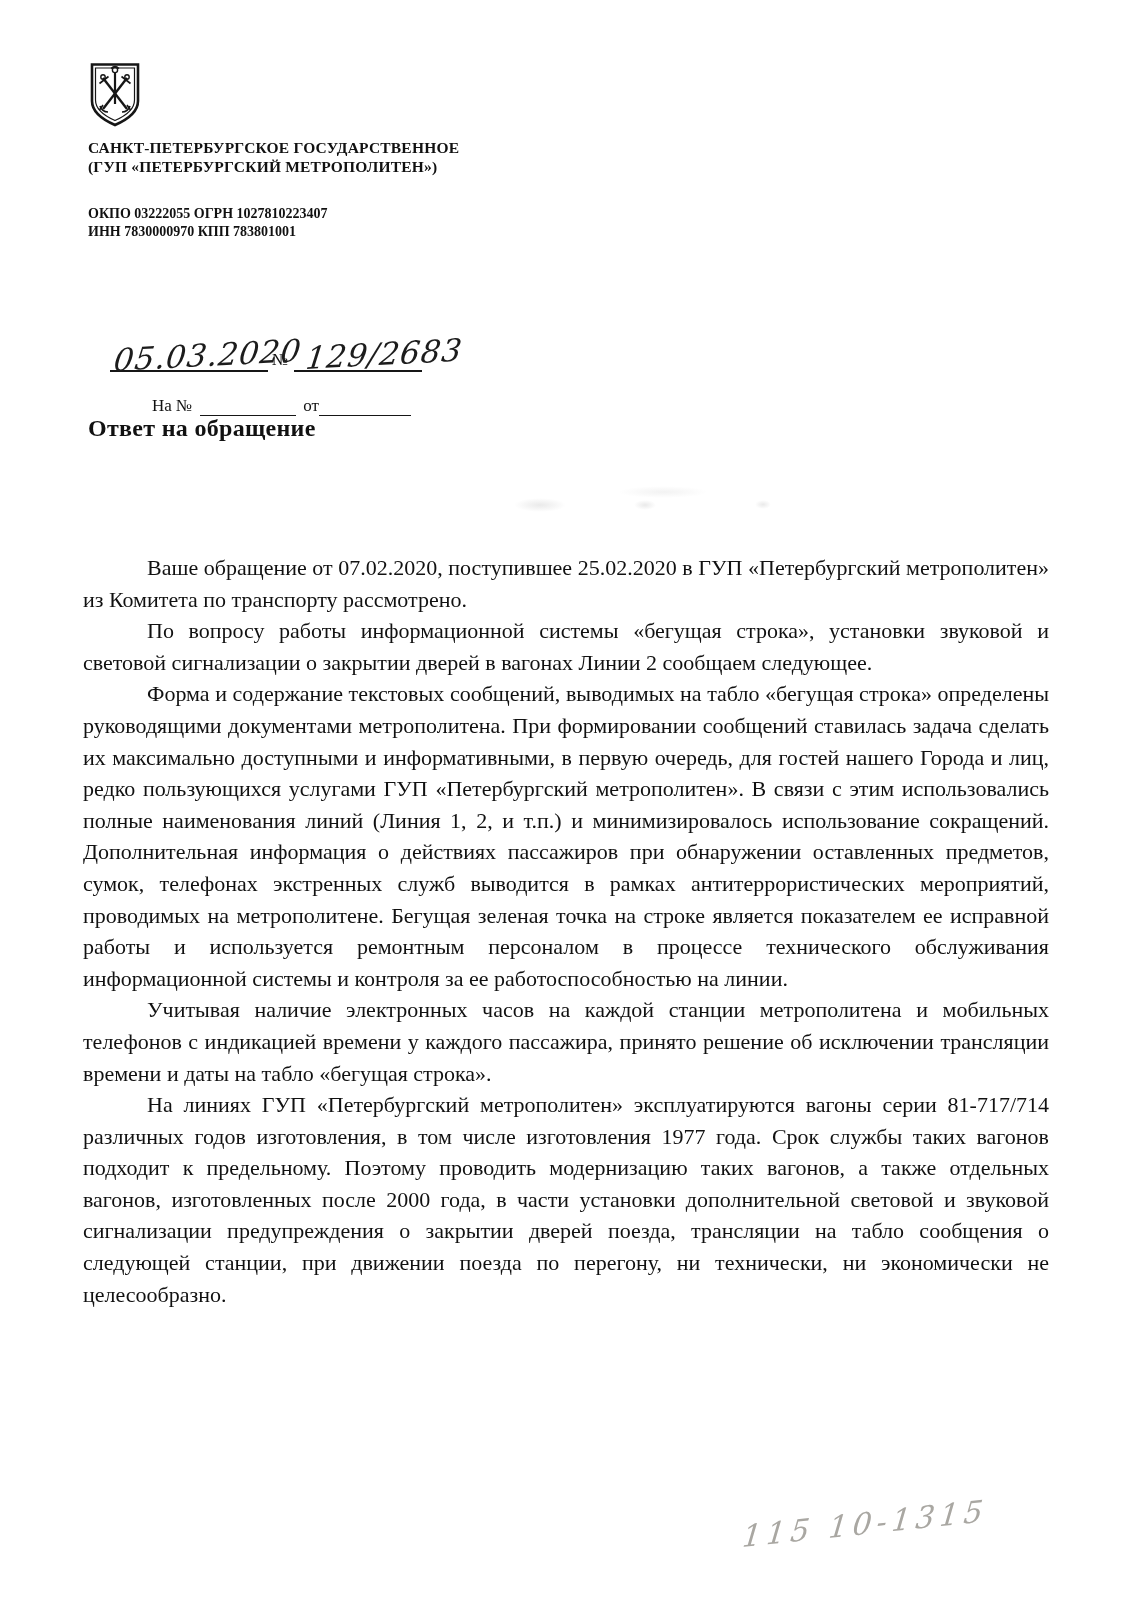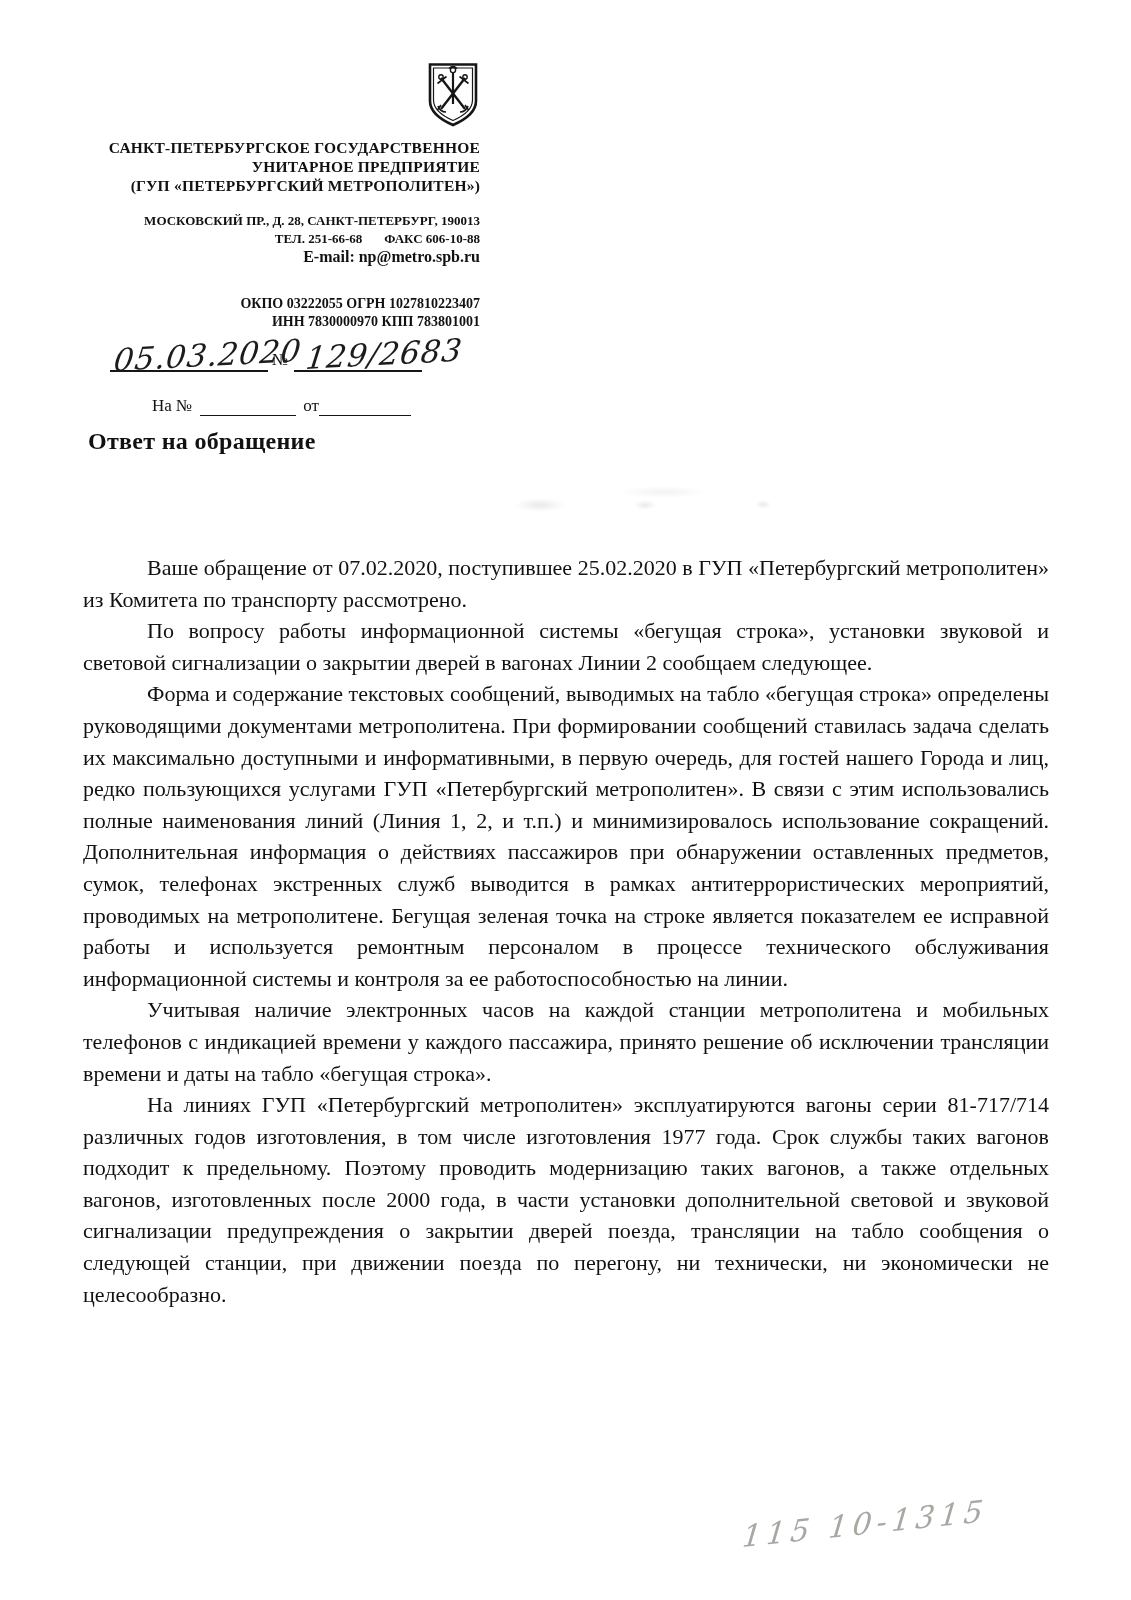--- a/index.html
+++ b/index.html
@@ -20,7 +20,7 @@
     position: absolute;
     left: 88px; top: 62px;
     width: 392px;
-    text-align: right;
+    text-align: left;
     font-family: Liberation Serif, serif;
   }
   .crest { display: inline-block; width: 54px; height: 66px; }

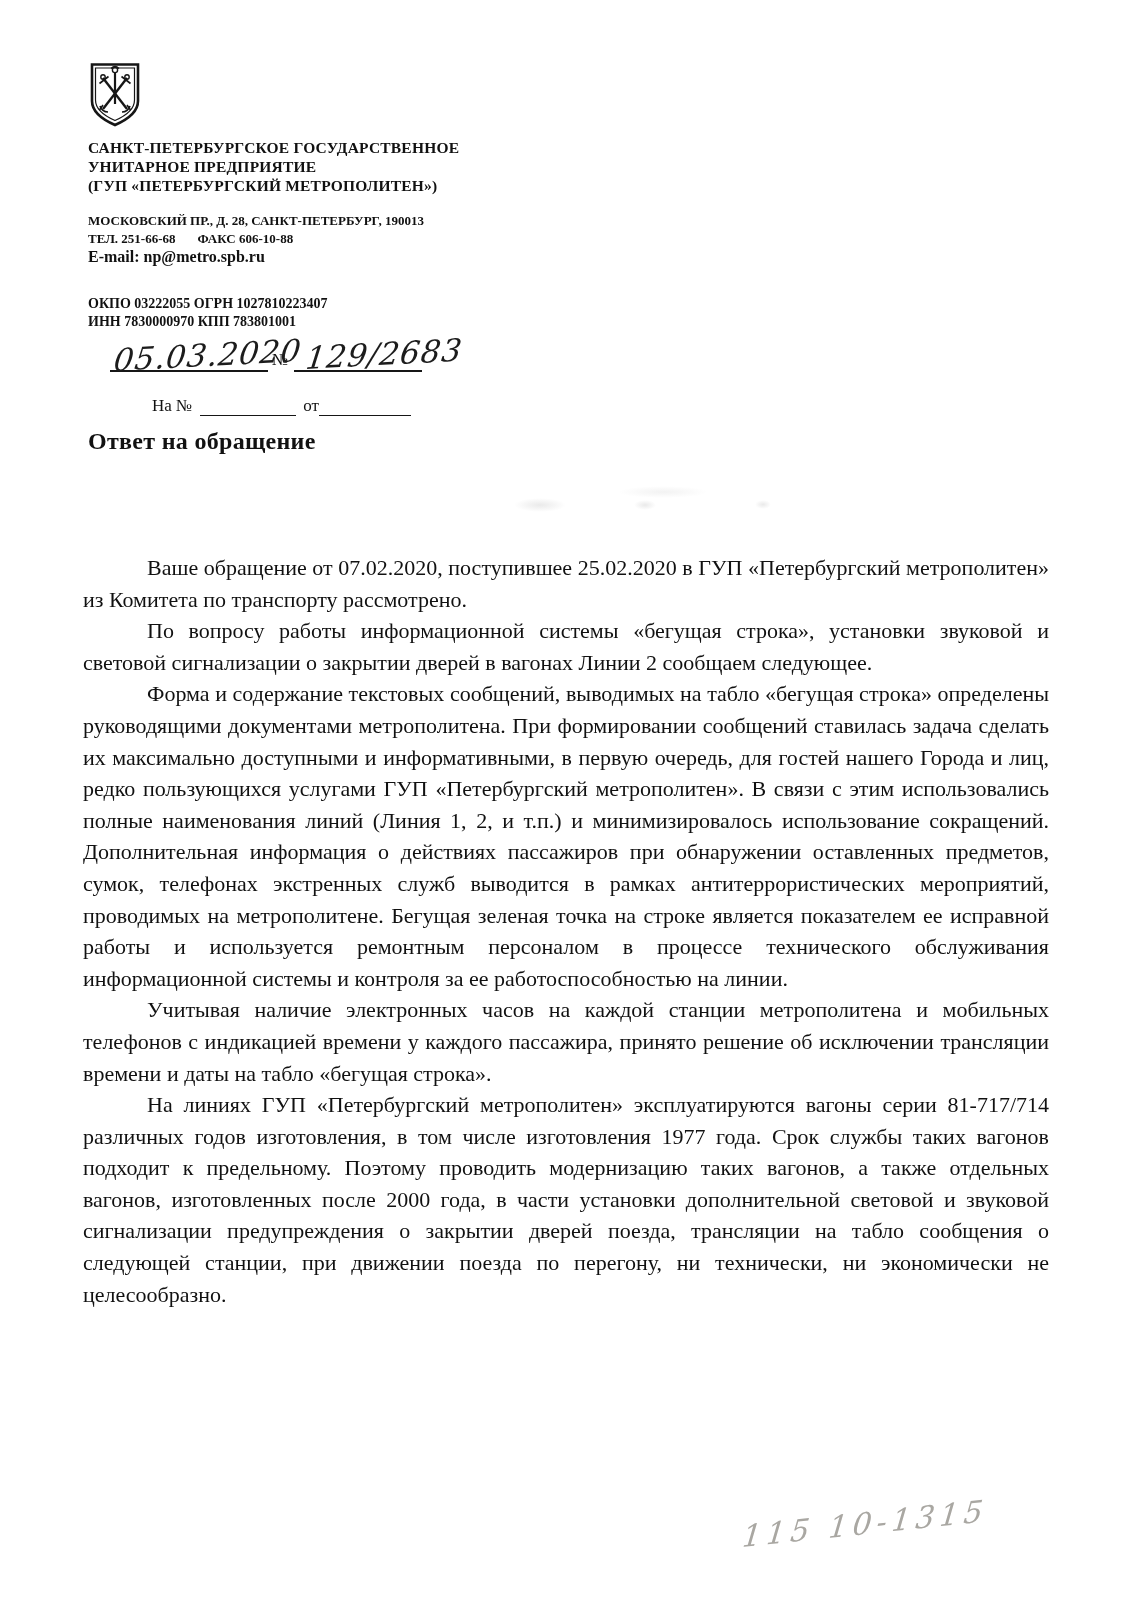--- a/index.html
+++ b/index.html
@@ -150,7 +150,6 @@
 
     <div class="org-block">
       <div>САНКТ-ПЕТЕРБУРГСКОЕ ГОСУДАРСТВЕННОЕ</div>
-      <div>УНИТАРНОЕ ПРЕДПРИЯТИЕ</div>
       <div>(ГУП «ПЕТЕРБУРГСКИЙ МЕТРОПОЛИТЕН»)</div>
     </div>
 

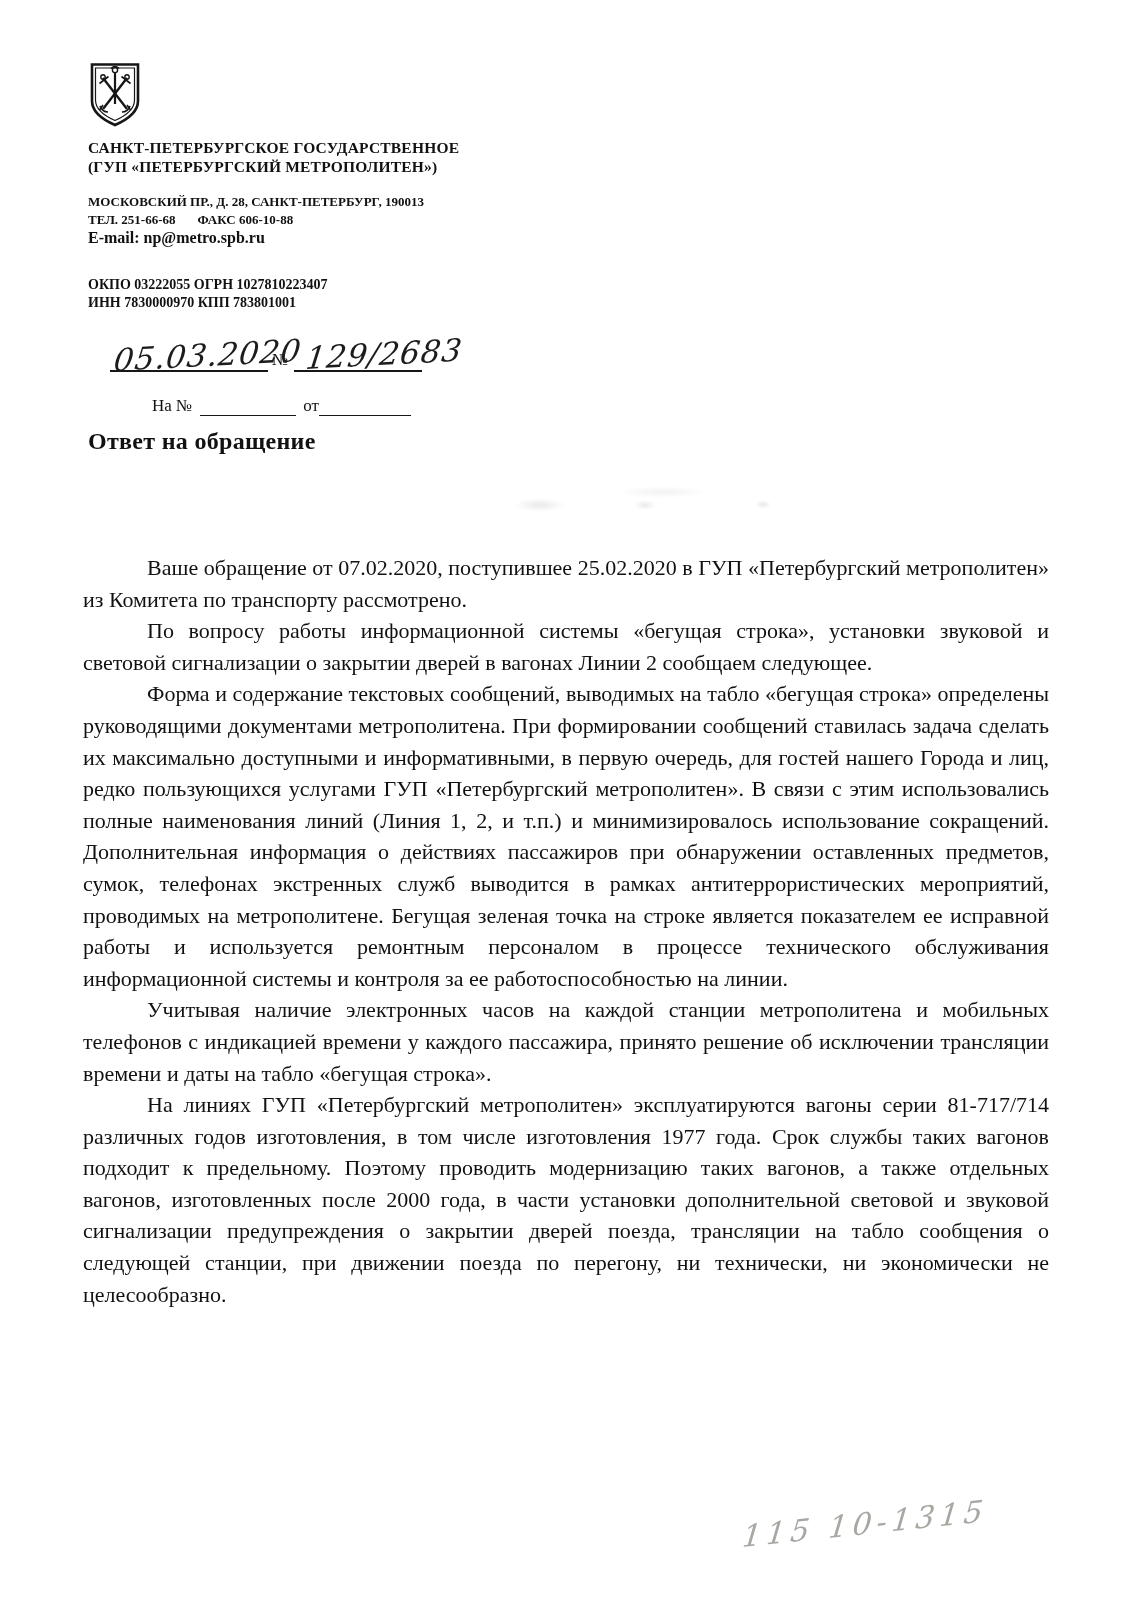--- a/index.html
+++ b/index.html
@@ -153,13 +153,6 @@
       <div>(ГУП «ПЕТЕРБУРГСКИЙ МЕТРОПОЛИТЕН»)</div>
     </div>
 
-    <div class="addr-block">
-      <div>МОСКОВСКИЙ ПР., Д. 28, САНКТ-ПЕТЕРБУРГ, 190013</div>
-      <div>
-        <span>ТЕЛ. 251-66-68</span><span class="fax">ФАКС 606-10-88</span>
-      </div>
-      <div class="email">E-mail: np@metro.spb.ru</div>
-    </div>
 
     <div class="reg-block">
       <div>ОКПО 03222055 ОГРН 1027810223407</div>

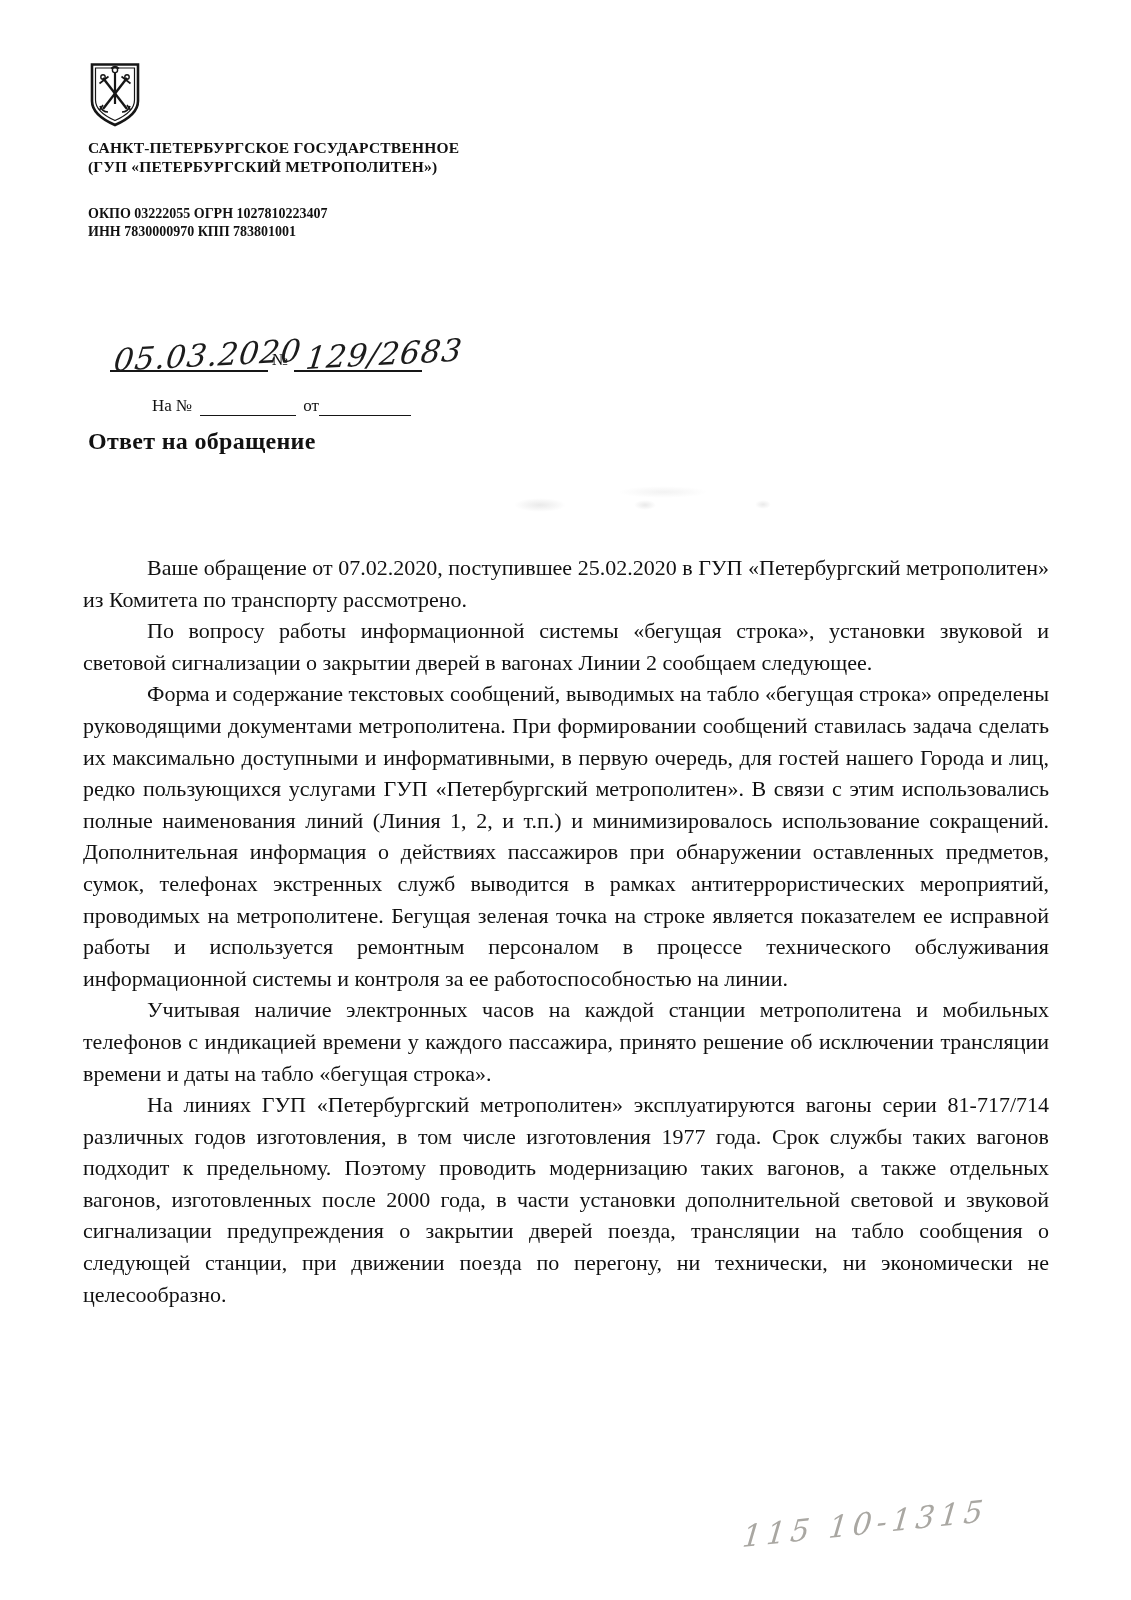--- a/index.html
+++ b/index.html
@@ -81,7 +81,7 @@
   
   .subject {
     position: absolute;
-    left: 88px; top: 428px;
+    left: 88px; top: 415px;
     margin: 0;
     font-size: 24px;
     font-weight: bold;

